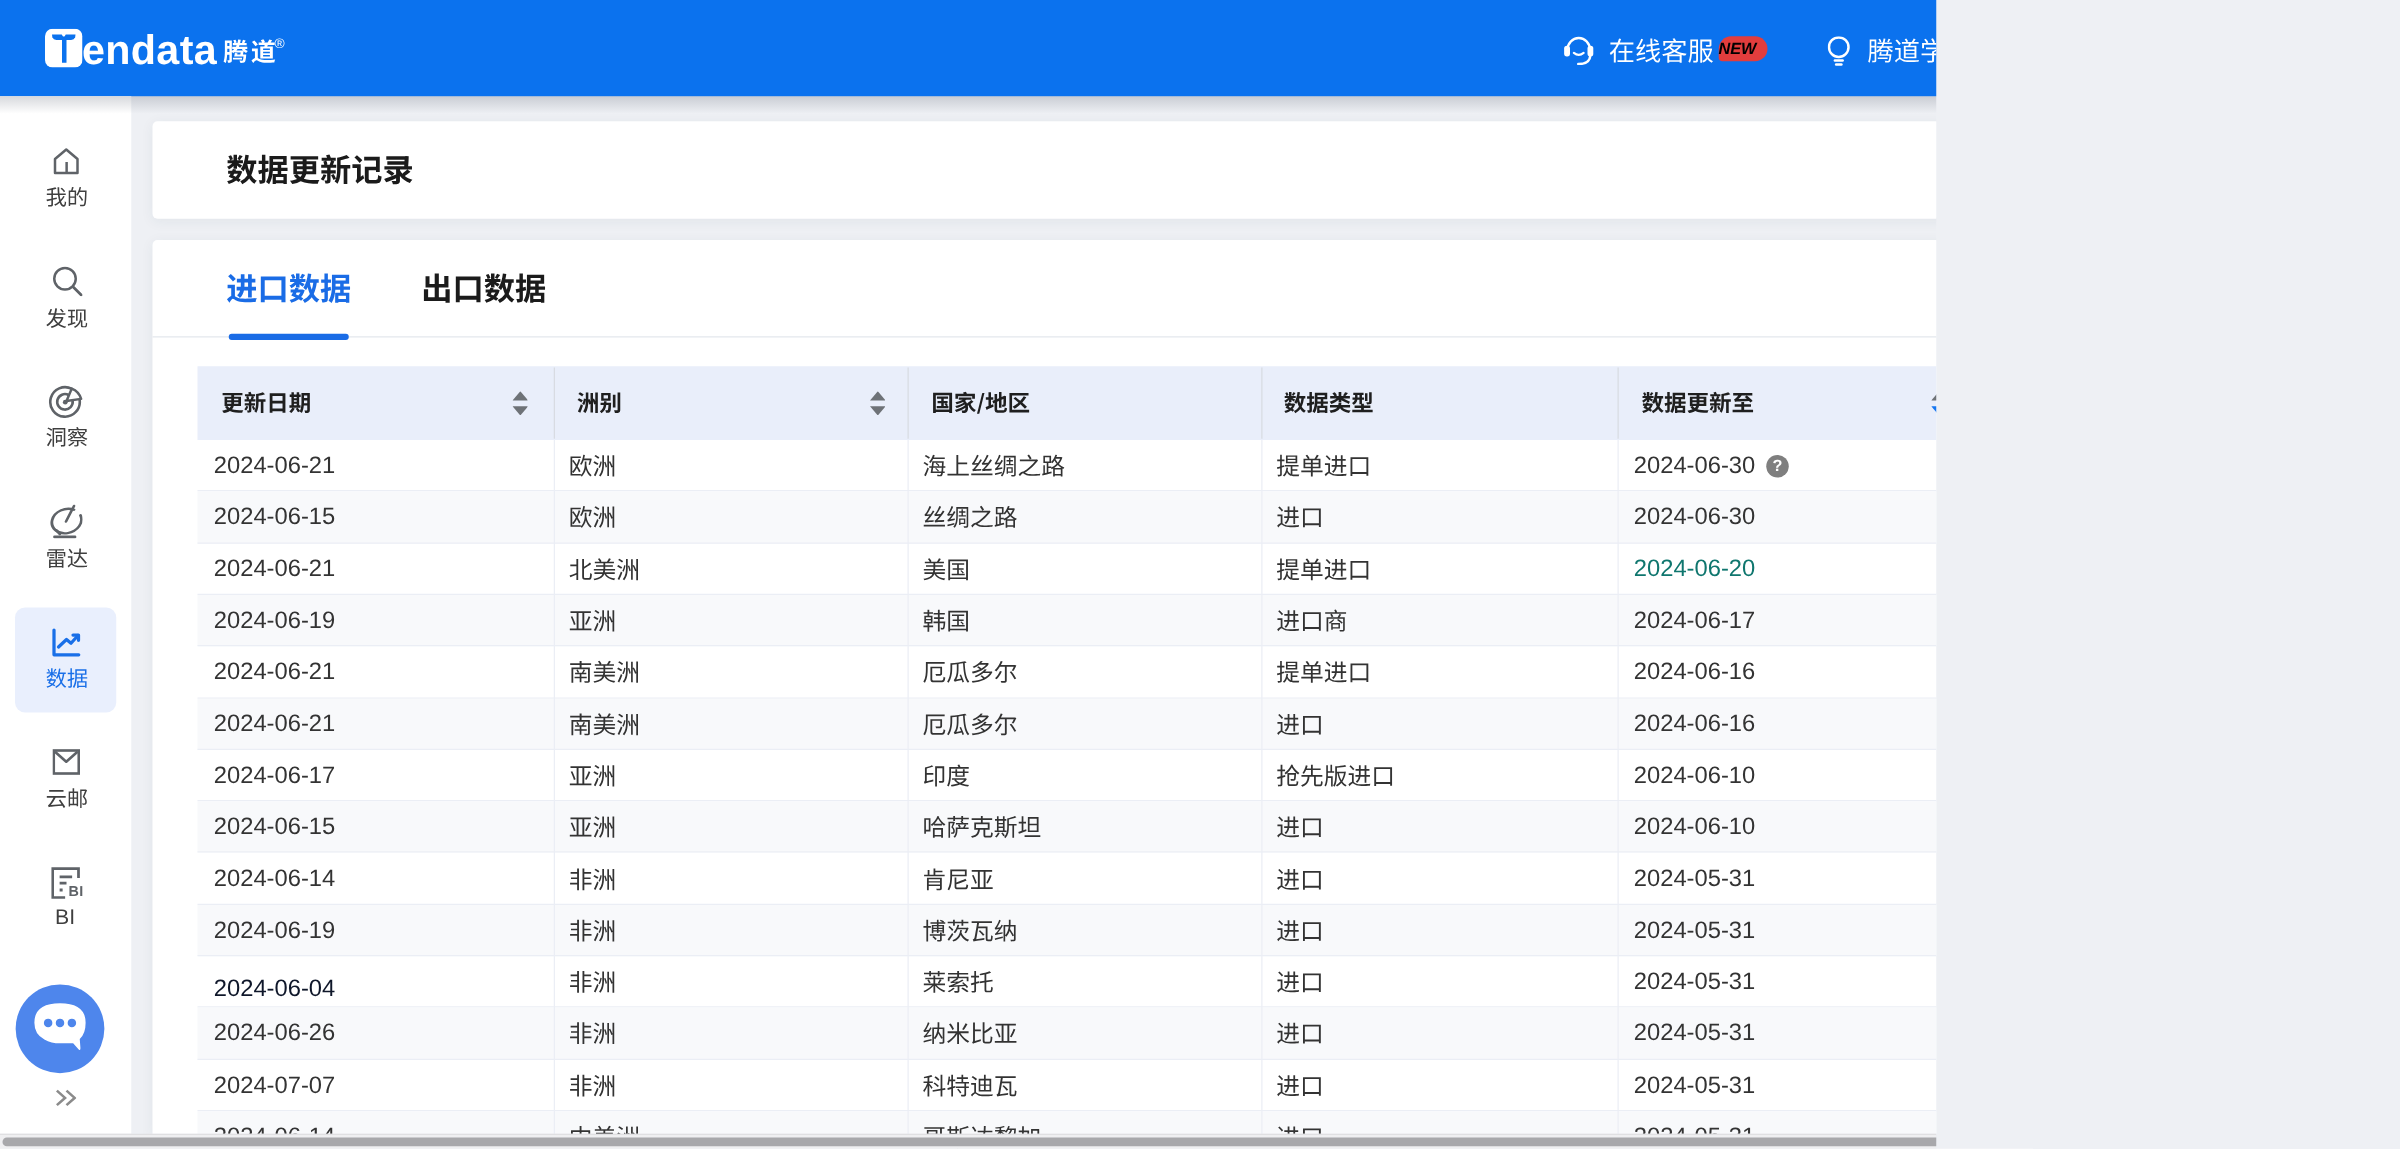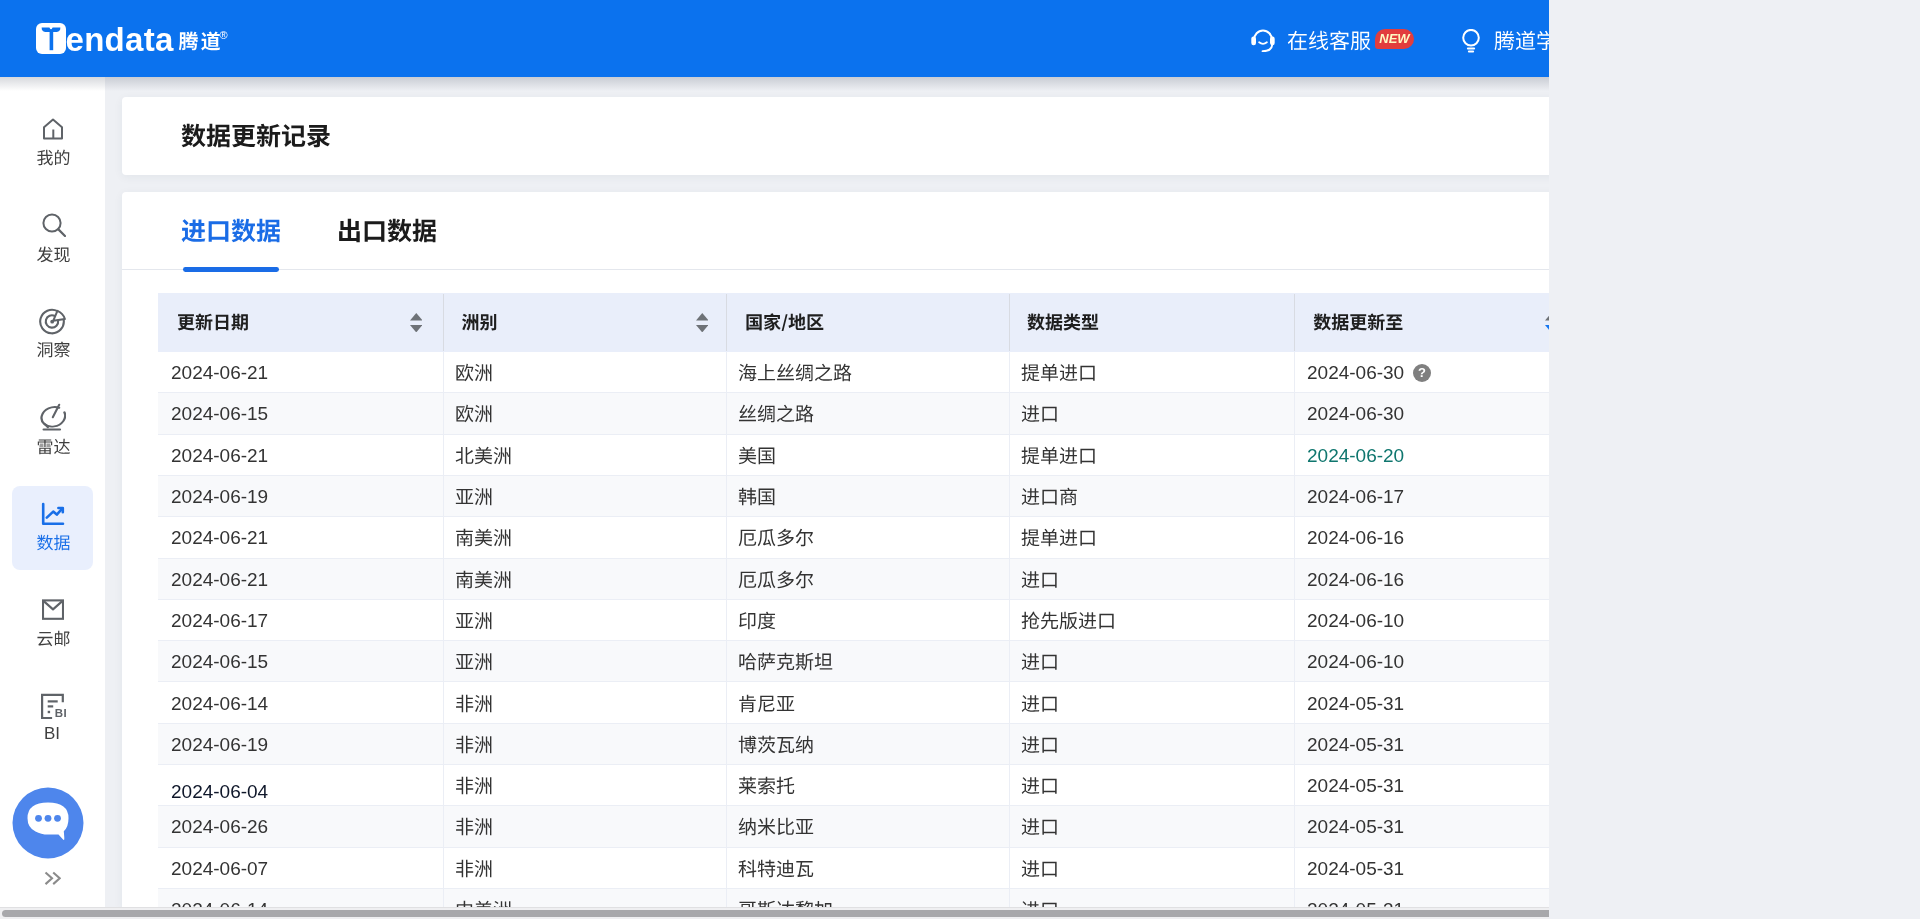--- a/index.html
+++ b/index.html
@@ -142,7 +142,7 @@
       </g>
     </svg>
     <div style="position:absolute;left:1374.8px;top:28.6px;width:39.4px;height:20.6px;background:#e23d3d;border-radius:10px 10px 10px 3px">
-      <div style="font:italic 700 13px/20.6px 'Liberation Sans';color:#fef9c3;text-align:center">NEW</div>
+      <div style="font:italic 700 13px/20.6px 'Liberation Sans';color:#000000;">NEW</div>
     </div>
     <svg style="position:absolute;left:1461.5px;top:28.5px" width="18.0" height="24.0" viewBox="0 0 18 24" fill="none">
       <circle cx="9" cy="8.7" r="7.8" stroke="#fff" stroke-width="2"></circle>

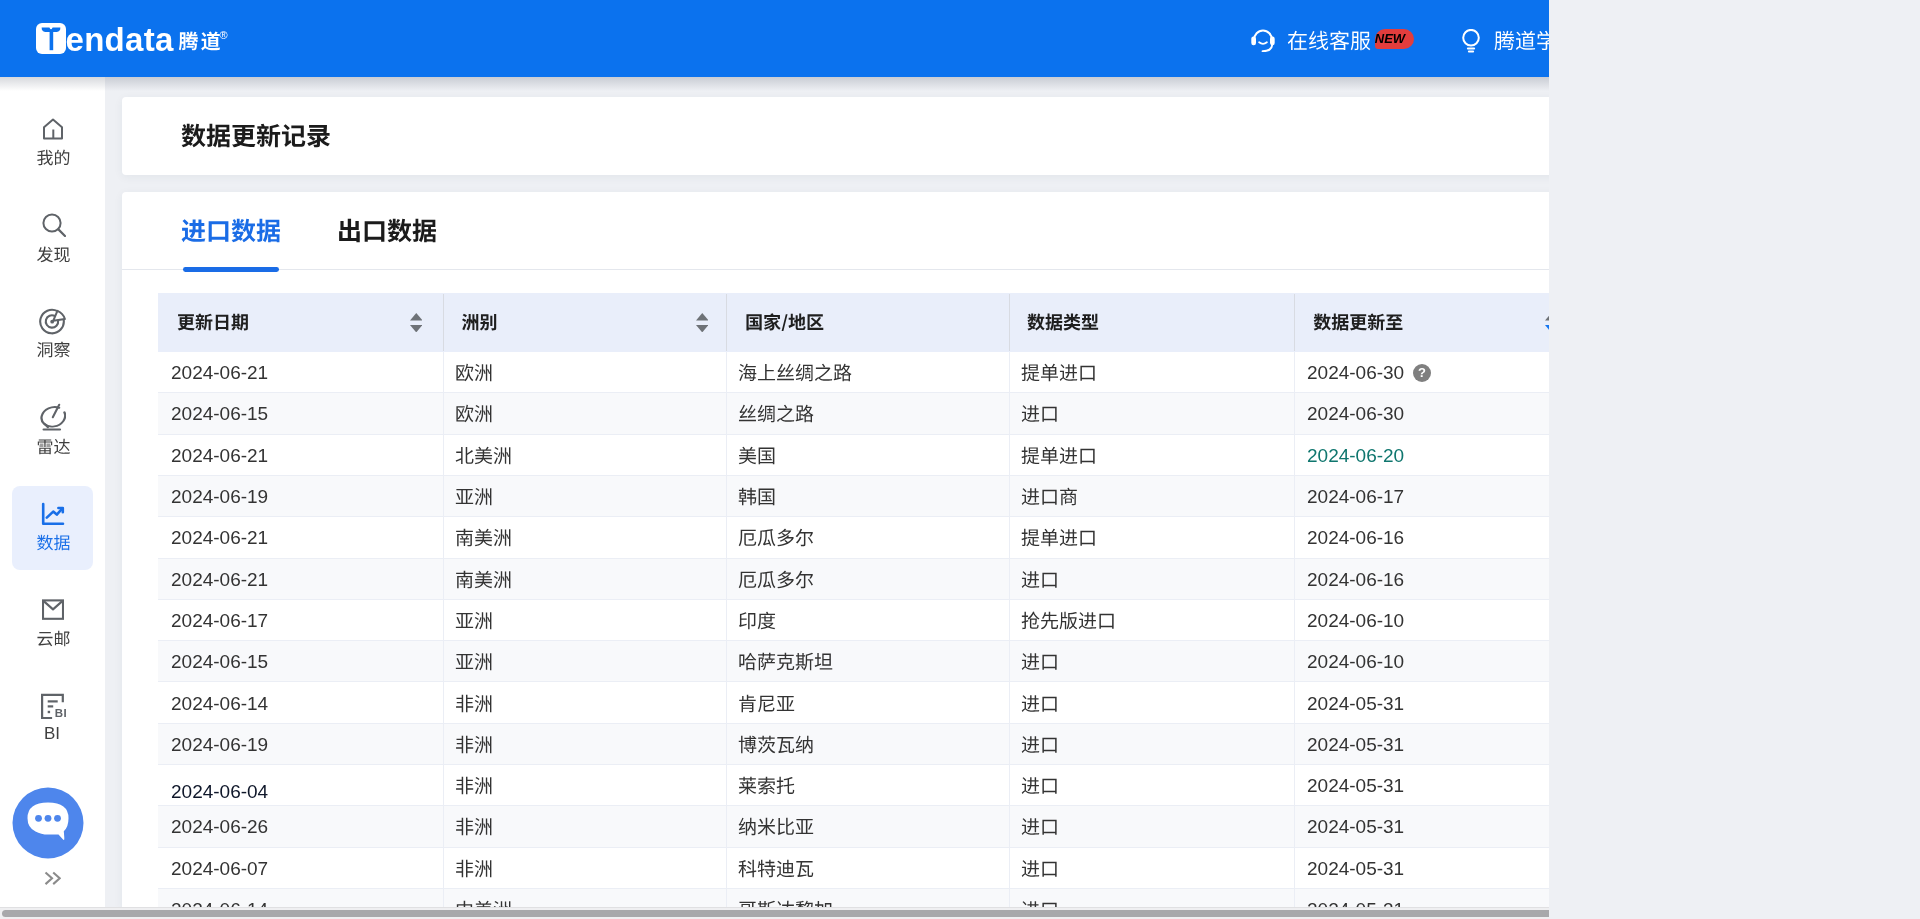--- a/index.html
+++ b/index.html
@@ -764,7 +764,7 @@
       </g>
     </svg>
     <div style="position:absolute;left:158px;top:887.9px;width:1702px;height:1px;background:#ebeef5"></div>
-    <div style="position:absolute;left:171.0px;top:858.75px;font:400 19px/19px 'Liberation Sans',sans-serif;color:#333333;white-space:nowrap">2024-06-07</div>
+    <div style="position:absolute;left:171.0px;top:858.75px;font:400 19px/19px 'Liberation Sans',sans-serif;color:#333333;white-space:nowrap">2024-07-07</div>
     <svg class="" style="position:absolute;left:454.7px;top:858.75px" width="38.00" height="19" viewBox="0 -880 2000 1000" fill="#333333">
       <g transform="scale(1,-1)">
         <use href="#r975e" x="0"></use>

